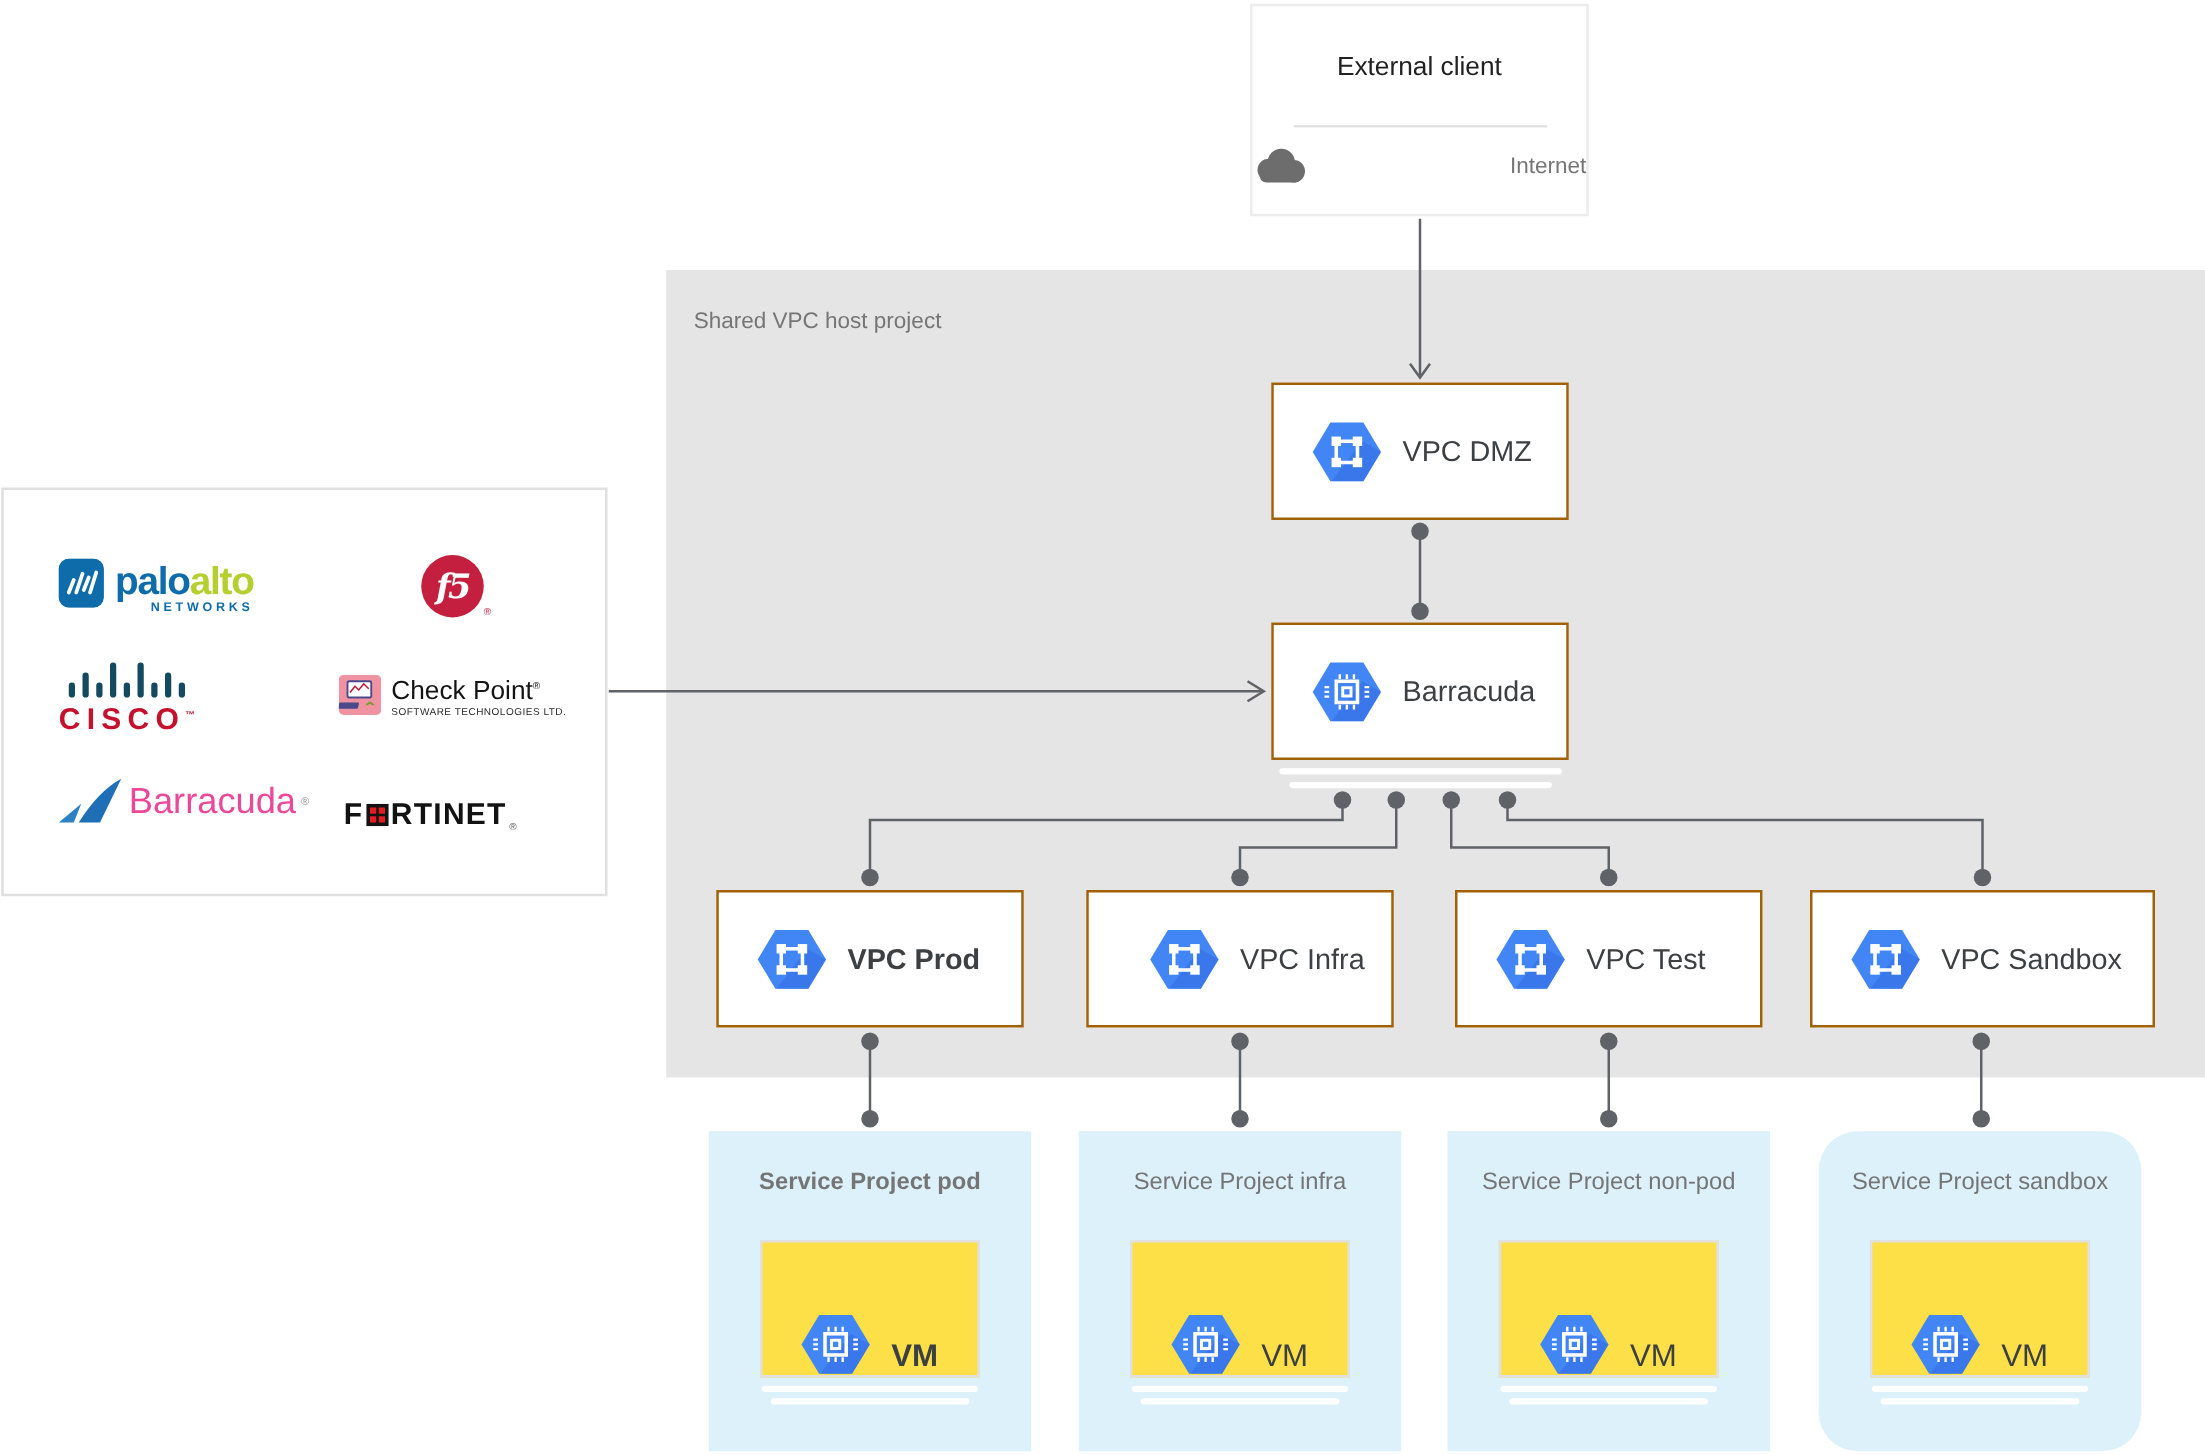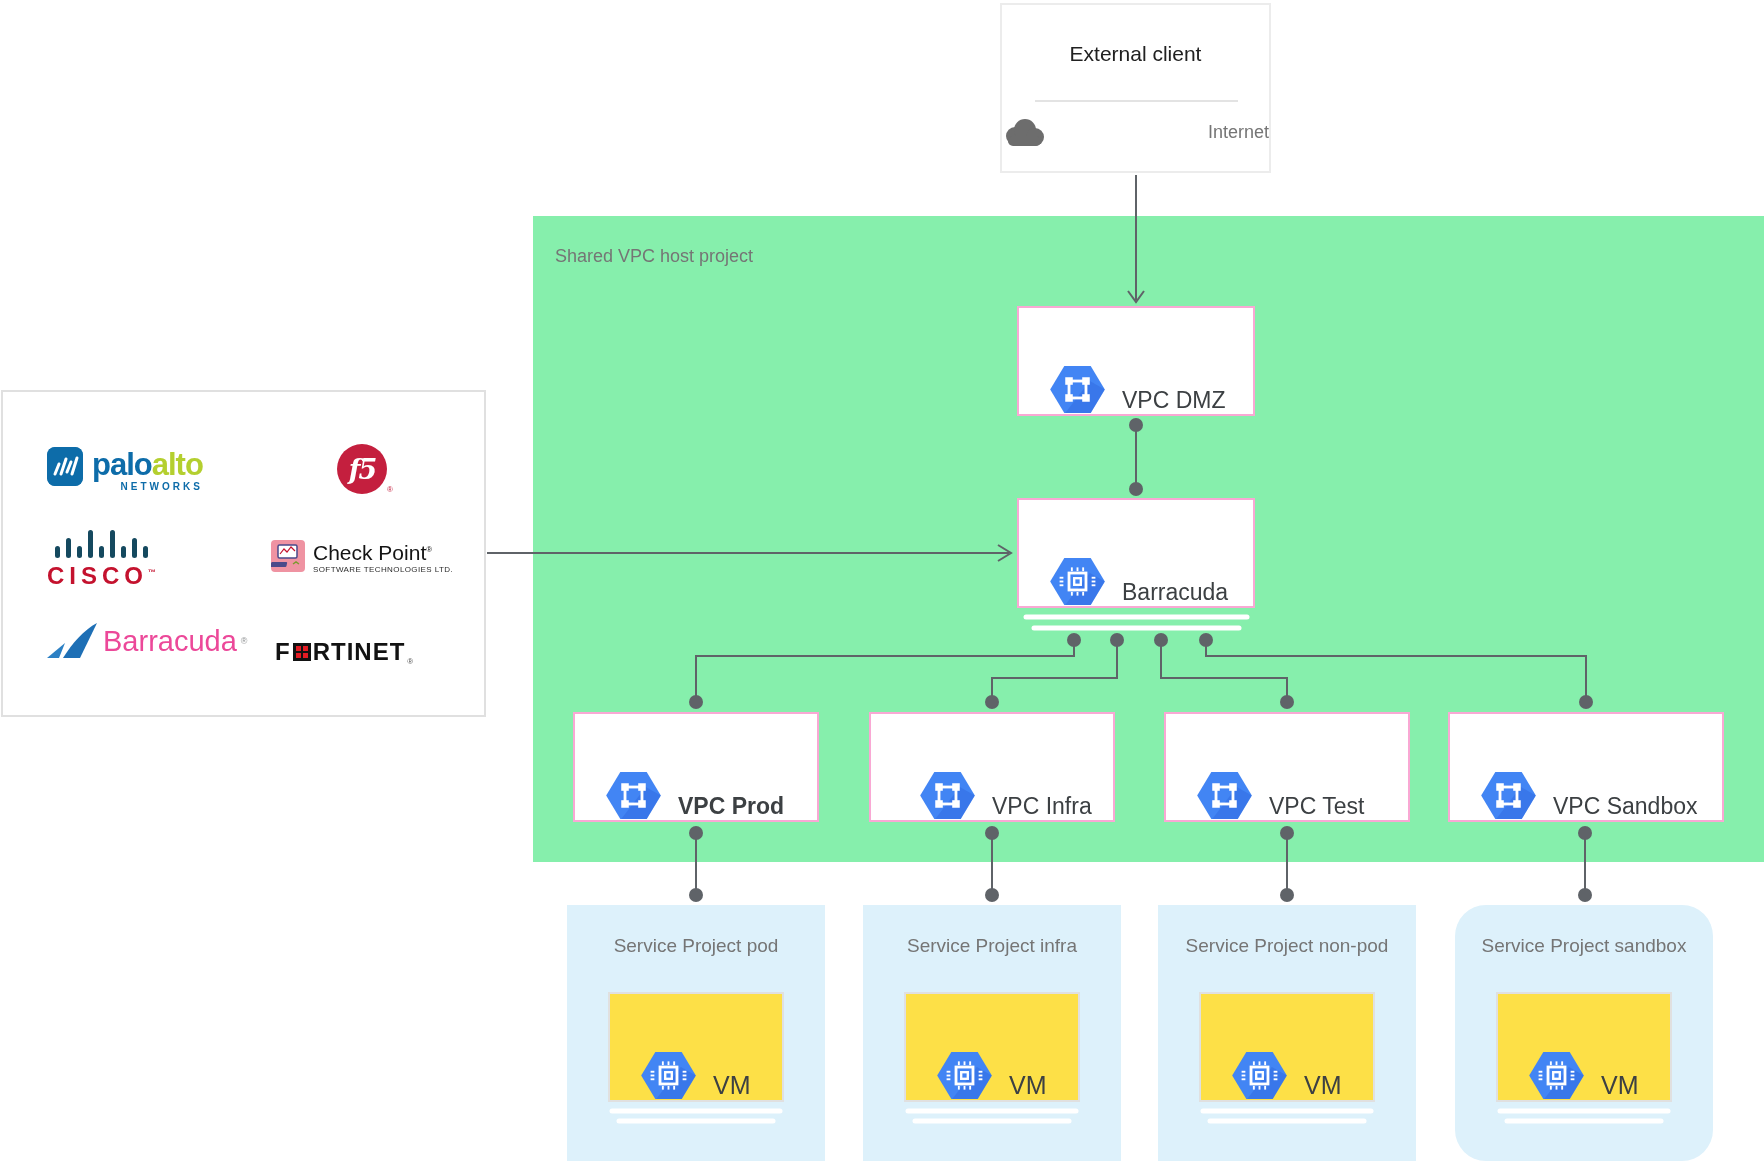--- a/index.html
+++ b/index.html
@@ -7,7 +7,7 @@
   #canvas { position:relative; width:1764px; height:1164px; background:#fff; overflow:hidden; }
 
   
-  .region { position:absolute; background:#86efac; z-index:1; }
+  .region { position:absolute; background:#e5e5e5; z-index:1; }
   #region-host { left:533px; top:216px; width:1231px; height:646px; }
   .region-label { position:absolute; left:22px; top:30px; font-size:18px; color:#757575; }
 

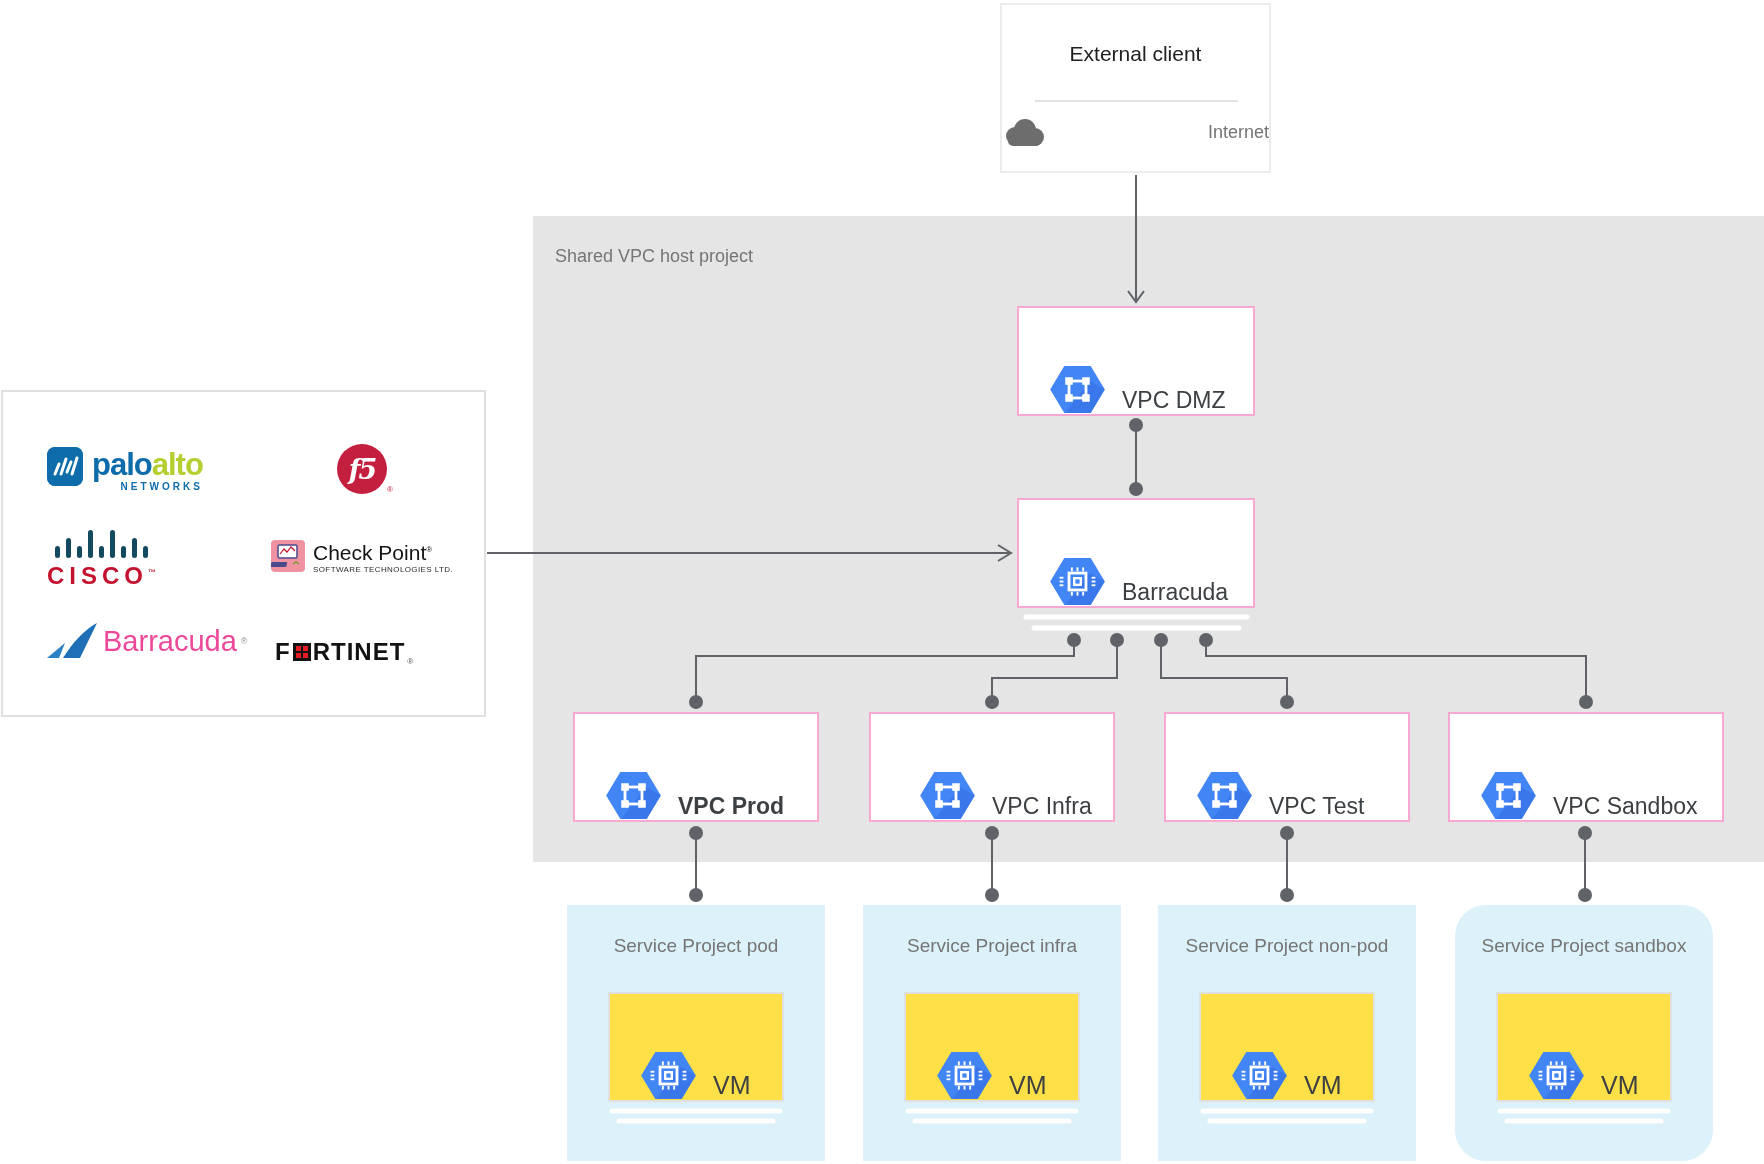--- a/index.html
+++ b/index.html
@@ -12,8 +12,8 @@
   .region-label { position:absolute; left:22px; top:30px; font-size:18px; color:#757575; }
 
   
-  .card { position:absolute; background:#fff; border:2px solid #f9a8d4; box-sizing:border-box;
-          display:flex; align-items:flex-end; padding-left:30px; gap:16px; z-index:10; }
+  .card { position:absolute; background:#fff; border:2px solid #a16207; box-sizing:border-box;
+          display:flex; align-items:center; padding-left:30px; gap:16px; z-index:10; }
   .card-label { font-size:23px; color:#3c4043; white-space:nowrap; }
   .hexicon { width:57px; height:49px; flex:0 0 auto; }
 

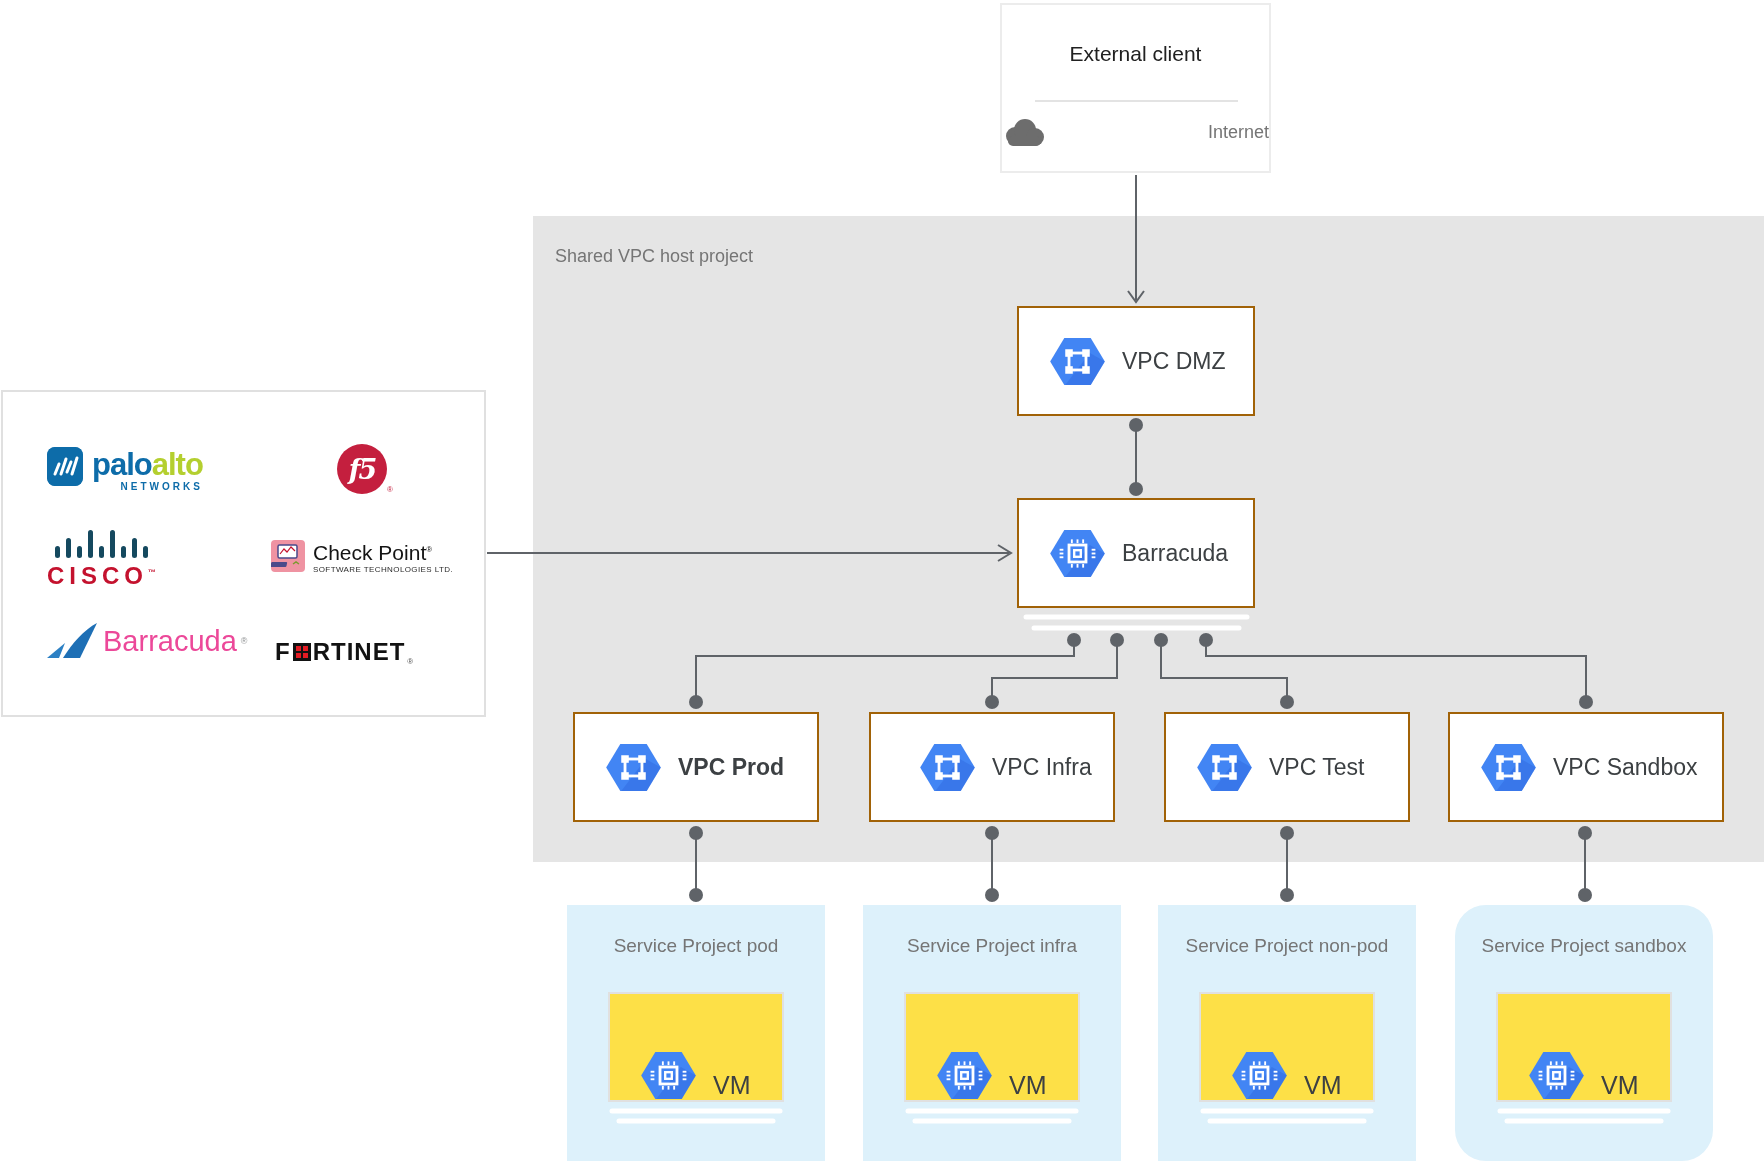--- a/index.html
+++ b/index.html
@@ -35,7 +35,7 @@
 
   
   .svc { position:absolute; background:#ddf1fb; z-index:5; width:258px; height:256px; top:905px; }
-  #svc-0 { left:567px; } #svc-1 { left:863px; } #svc-2 { left:1158px; } #svc-3 { left:1455px;border-radius:31px; }
+  #svc-0 { left:567px;font-weight:bold; } #svc-1 { left:863px; } #svc-2 { left:1158px; } #svc-3 { left:1455px;border-radius:31px; }
   .svc-label { display:block; text-align:center; margin-top:30px; font-size:19px; color:#757575; white-space:nowrap; }
   .vm-card { position:absolute; left:41px; top:87px; width:176px; height:110px;
              background:#fde047; border:2px solid #e0e0e0; box-sizing:border-box;

